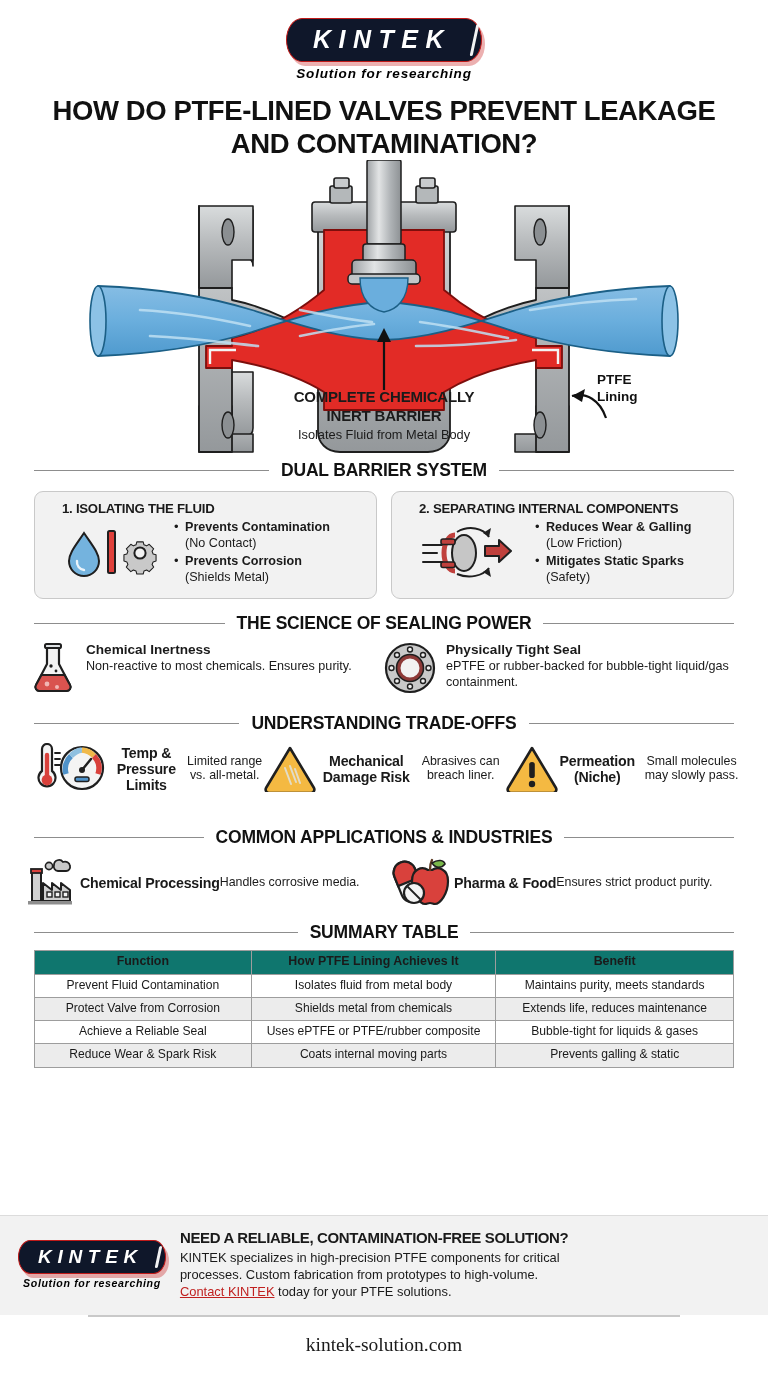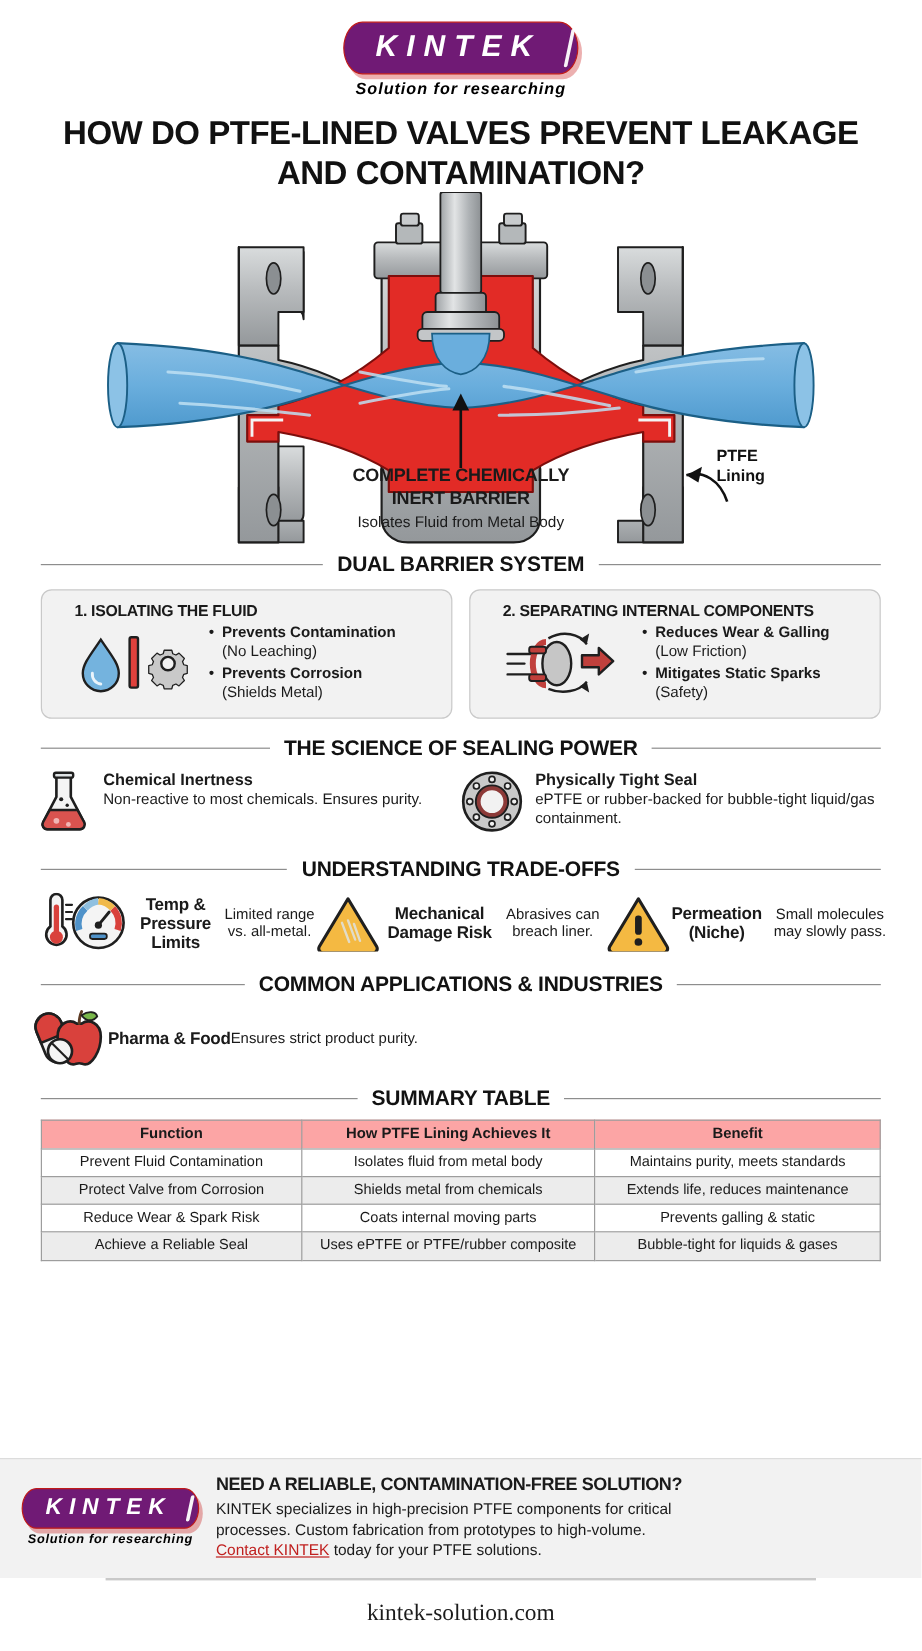--- a/index.html
+++ b/index.html
@@ -17,7 +17,7 @@
   .logo-wrap { display: flex; flex-direction: column; align-items: center; }
   .logo-badge {
     position: relative;
-    background: #701a75;
+    background: #0f172a;
     color: #fff;
     font-weight: bold;
     font-style: italic;

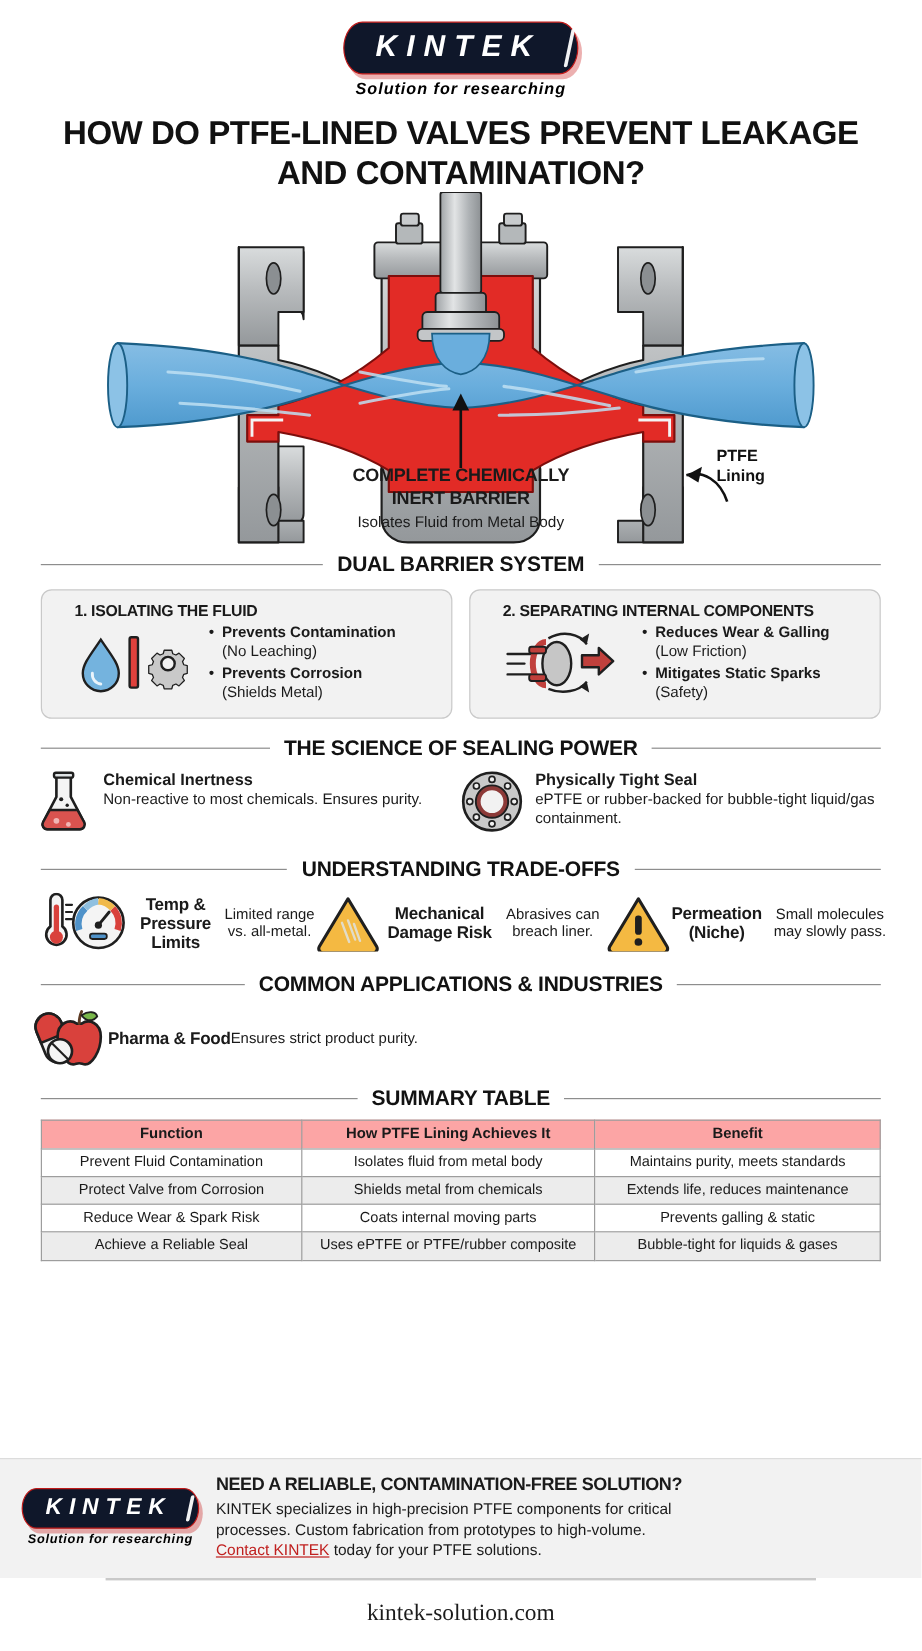--- a/index.html
+++ b/index.html
@@ -271,7 +271,7 @@
         <ul class="bullets">
           <li>
             <b>Prevents Contamination</b>
-            <span>(No Leaching)</span>
+            <span>(No Contact)</span>
           </li>
           <li>
             <b>Prevents Corrosion</b>

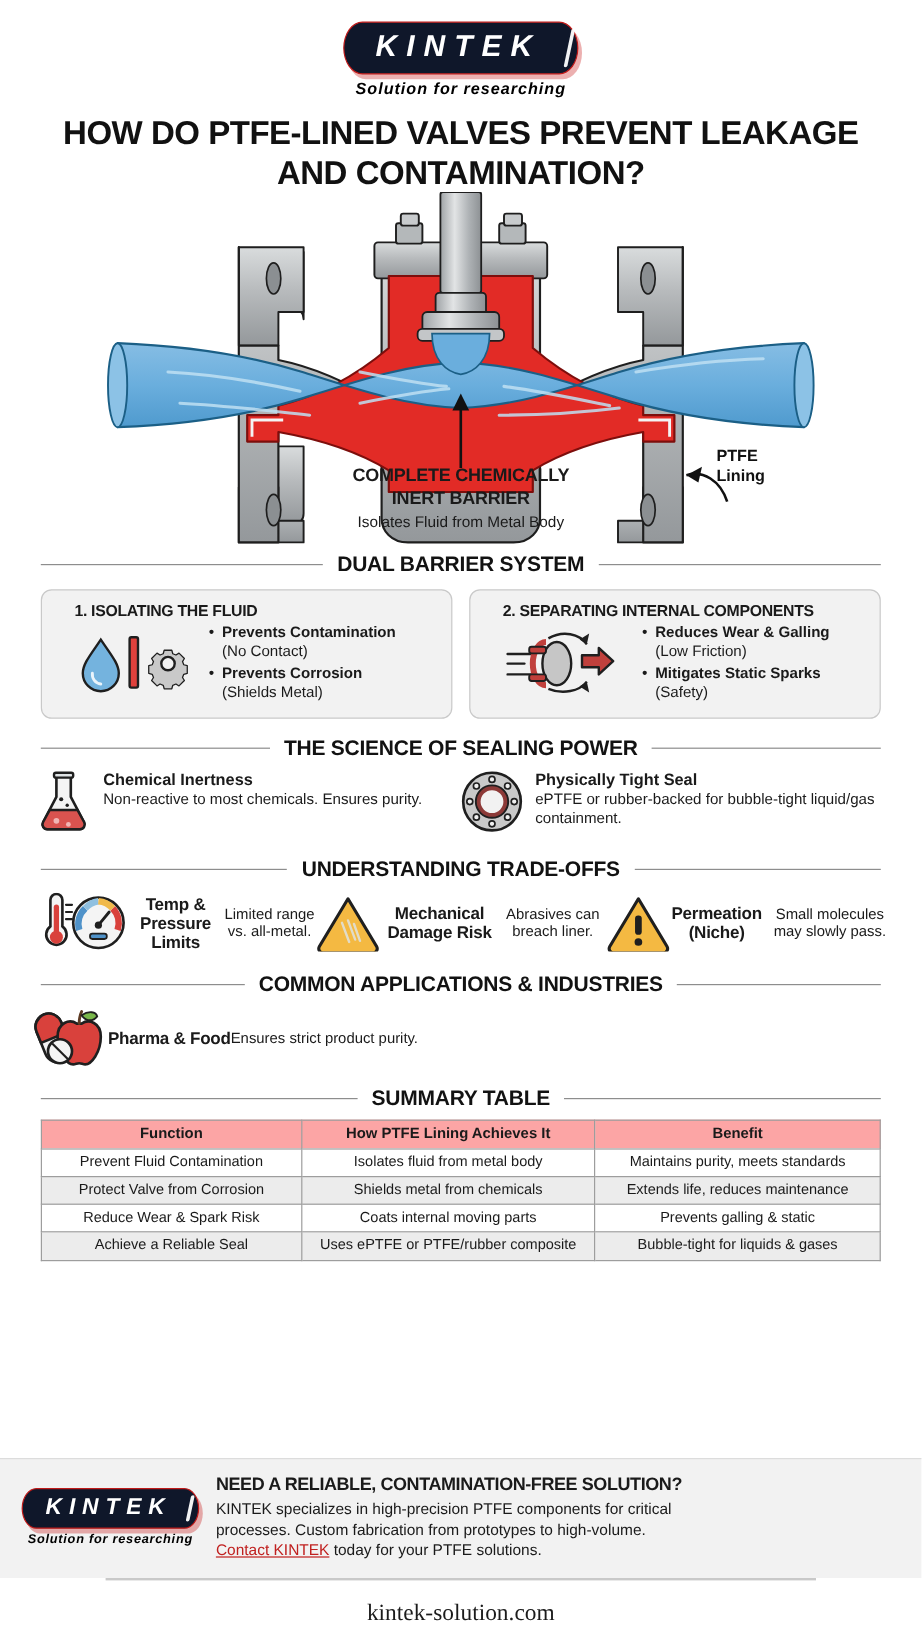--- a/index.html
+++ b/index.html
@@ -426,7 +426,7 @@
     </div>
   </div>
 
-  <div class="sec-head" style="margin-top:14px;">
+  <div class="sec-head" style="margin-top:32px;">
     <span class="rule"></span>
     <h2>COMMON APPLICATIONS &amp; INDUSTRIES</h2>
     <span class="rule"></span>

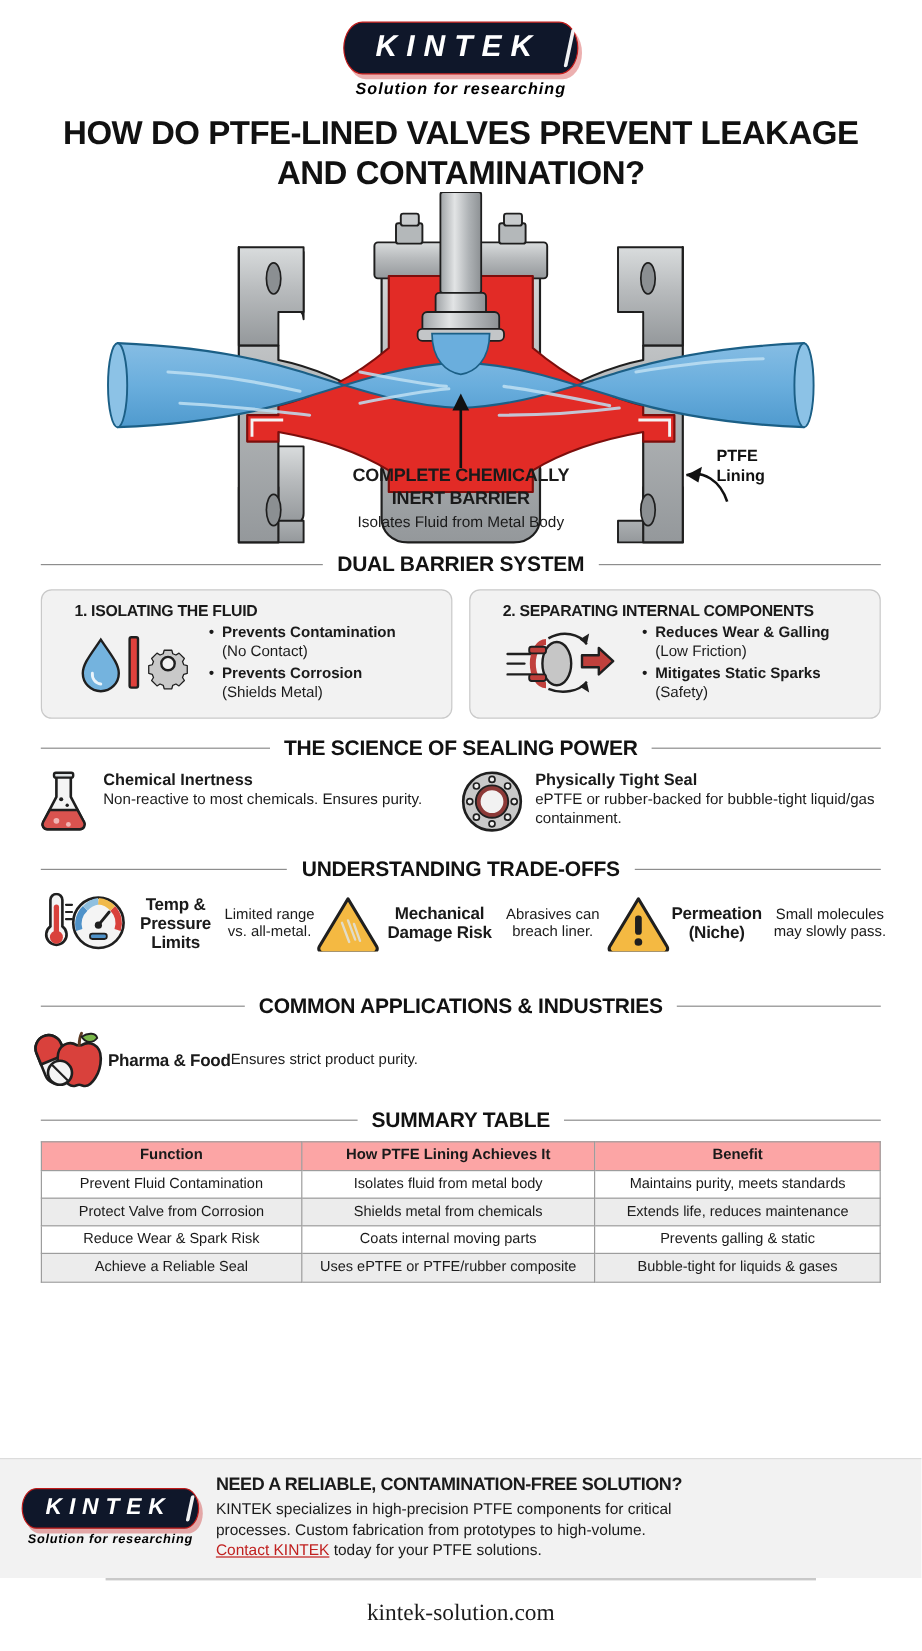--- a/index.html
+++ b/index.html
@@ -433,6 +433,25 @@
   </div>
 
   <div class="feat-3">
+    <div class="item">
+      <span class="ico">
+        <svg width="60" height="50" viewBox="0 0 60 50">
+          <path d="M34,8 a5,5 0 0 1 9,-3 a5,5 0 0 1 7,4 a4,4 0 0 1 -4,5 H38 a4.5,4.5 0 0 1 -4,-6 z" fill="#c9c9c9" stroke="#1f1f1f" stroke-width="1.8"></path>
+          <circle cx="29" cy="9" r="3.6" fill="#c9c9c9" stroke="#1f1f1f" stroke-width="1.6"></circle>
+          <rect x="12" y="14" width="9" height="30" fill="#d0d0d0" stroke="#1f1f1f" stroke-width="2"></rect>
+          <rect x="11" y="12" width="11" height="4" fill="#d9413c" stroke="#1f1f1f" stroke-width="1.8"></rect>
+          <path d="M23,44 V26 l9,7 V26 l9,7 V26 l9,7 v11 z" fill="#d0d0d0" stroke="#1f1f1f" stroke-width="2" stroke-linejoin="round"></path>
+          <g fill="#f4f4f4" stroke="#1f1f1f" stroke-width="1.4">
+            <rect x="27" y="35" width="5" height="5"></rect>
+              <rect x="35" y="35" width="5" height="5"></rect>
+              <rect x="43" y="35" width="5" height="5"></rect>
+          </g>
+          <rect x="8" y="44" width="44" height="3.5" fill="#8e8e8e"></rect>
+        </svg>
+      </span>
+      <h4>Chemical Processing</h4>
+      <p>Handles corrosive media.</p>
+    </div>
 
     <div class="item">
       <span class="ico">

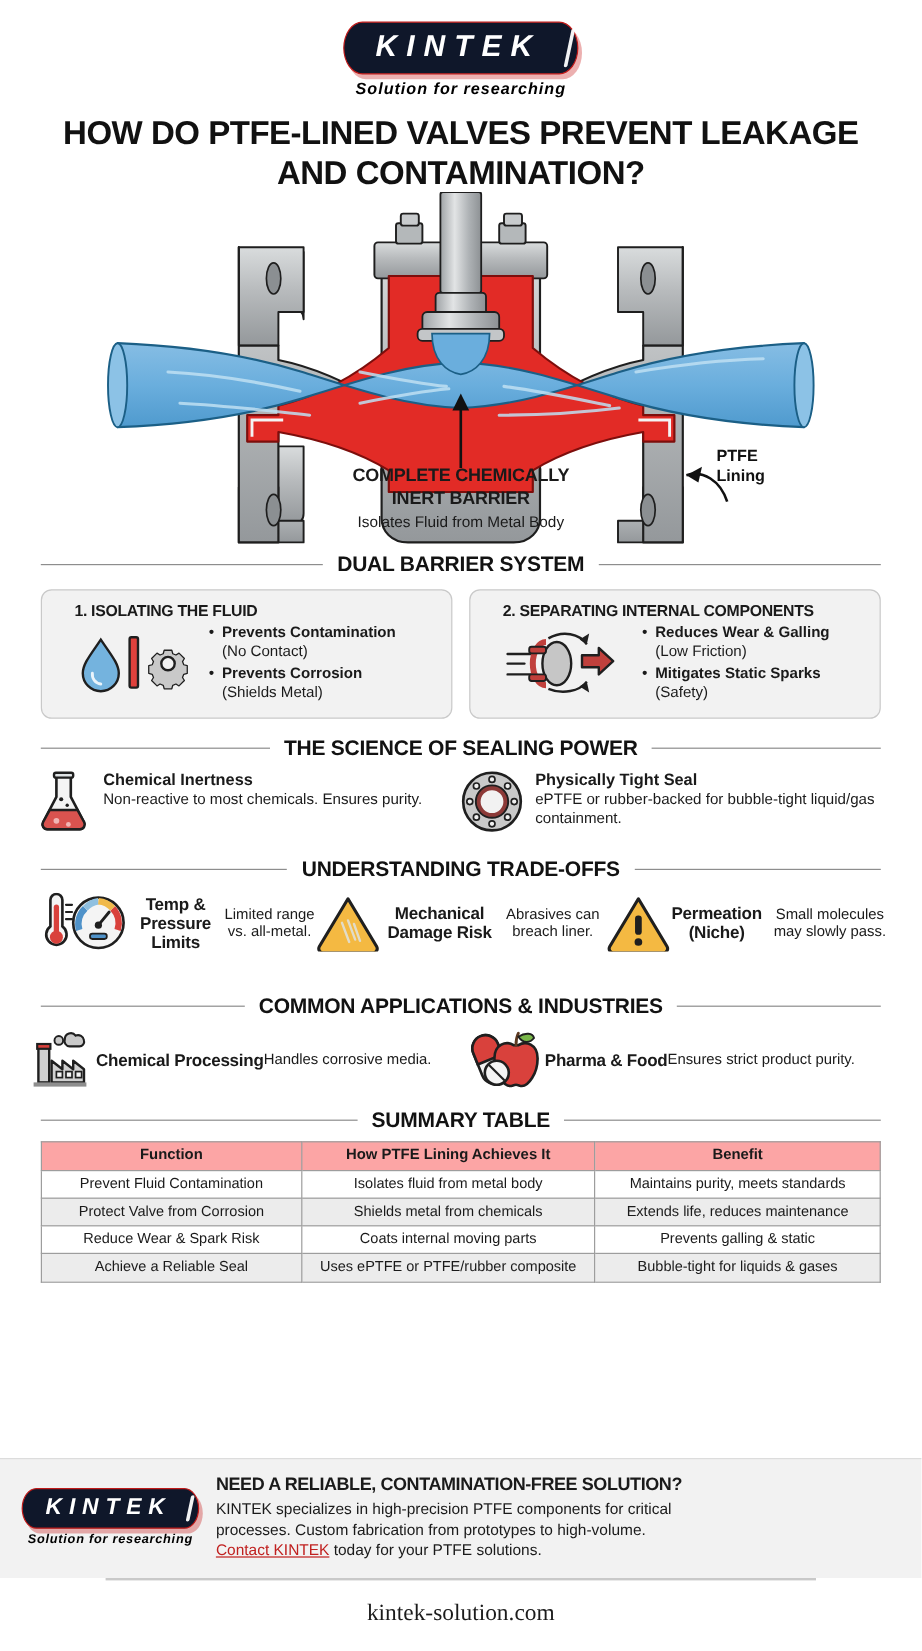--- a/index.html
+++ b/index.html
@@ -101,7 +101,7 @@
     border: 1px solid #9d9d9d; text-align: center; font-size: 12.1px;
     padding: 4px 3px 5px; line-height: 1.1;
   }
-  th { background: #fca5a5; font-weight: bold; font-size: 12.4px; }
+  th { background: #0f766e; font-weight: bold; font-size: 12.4px; }
   tbody tr:nth-child(odd) td { background: #ffffff; }
   tbody tr:nth-child(even) td { background: #ececec; }
 

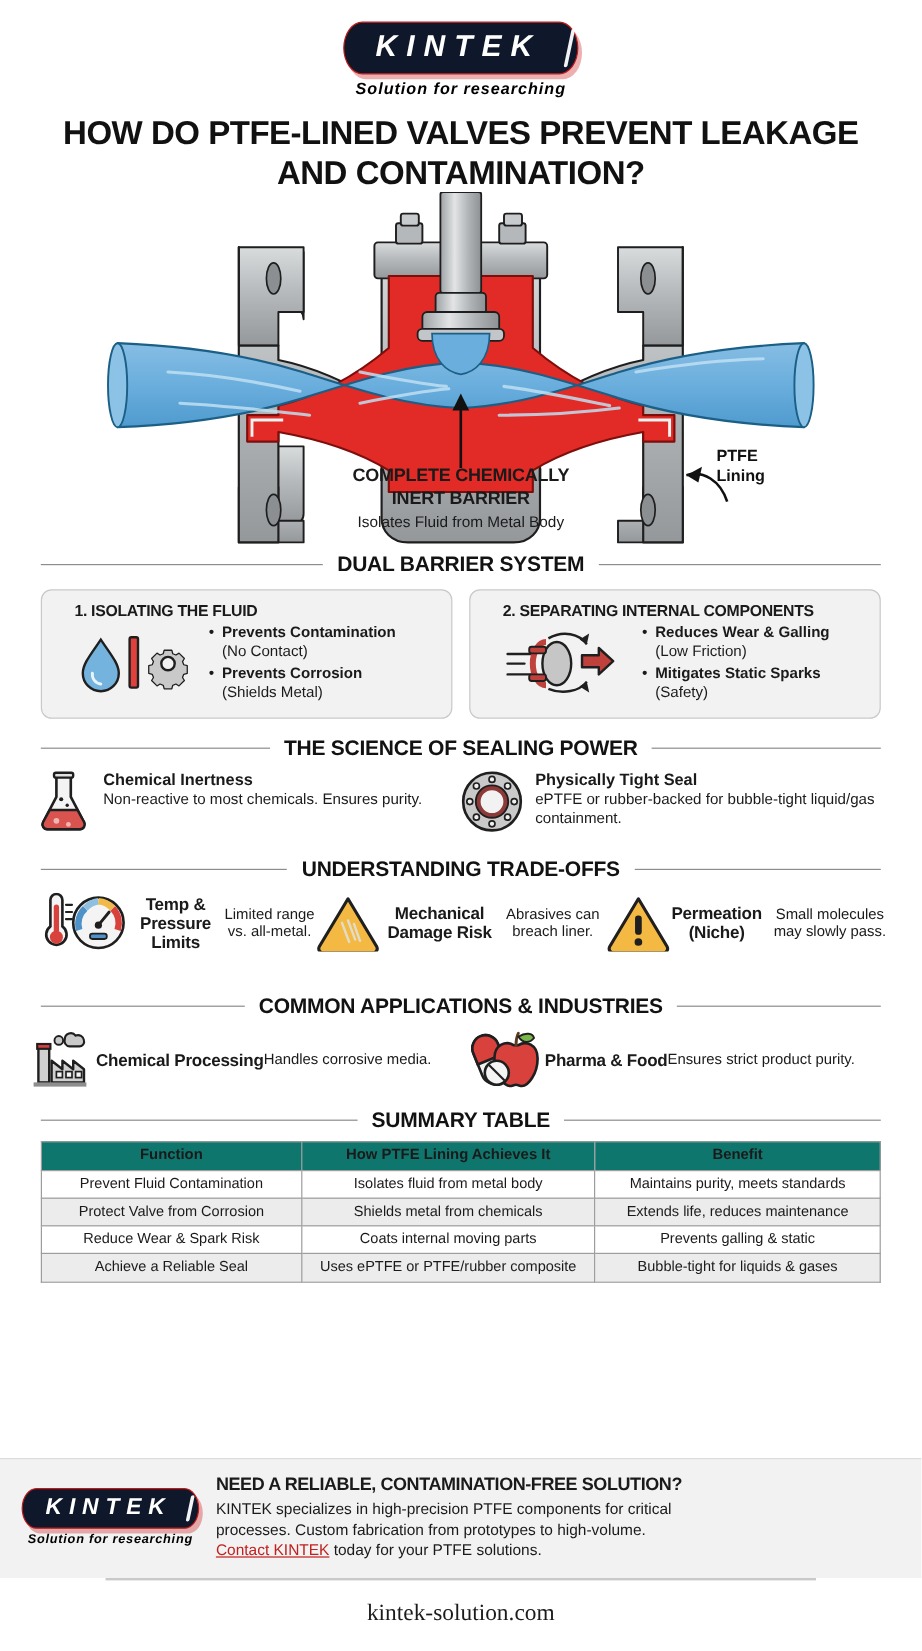--- a/index.html
+++ b/index.html
@@ -500,14 +500,14 @@
           <td>Extends life, reduces maintenance</td>
         </tr>
         <tr>
+          <td>Achieve a Reliable Seal</td>
+          <td>Uses ePTFE or PTFE/rubber composite</td>
+          <td>Bubble-tight for liquids &amp; gases</td>
+        </tr>
+        <tr>
           <td>Reduce Wear &amp; Spark Risk</td>
           <td>Coats internal moving parts</td>
           <td>Prevents galling &amp; static</td>
-        </tr>
-        <tr>
-          <td>Achieve a Reliable Seal</td>
-          <td>Uses ePTFE or PTFE/rubber composite</td>
-          <td>Bubble-tight for liquids &amp; gases</td>
         </tr>
       </tbody>
     </table>

